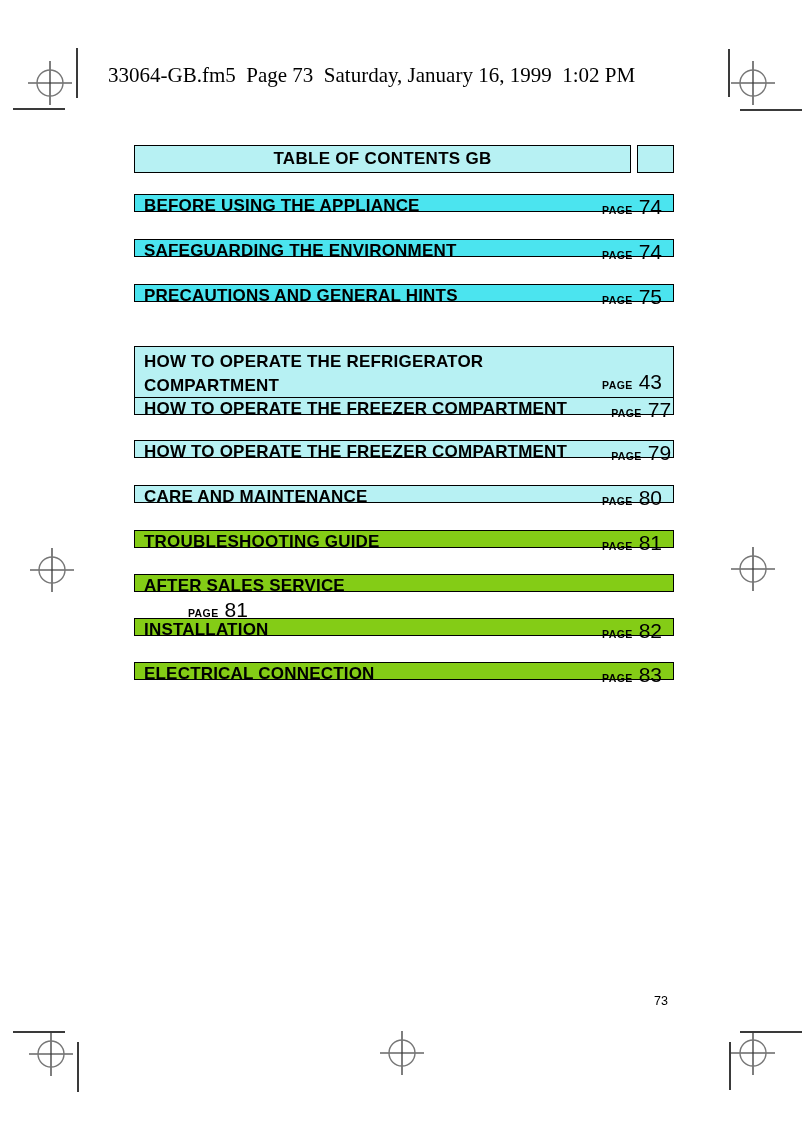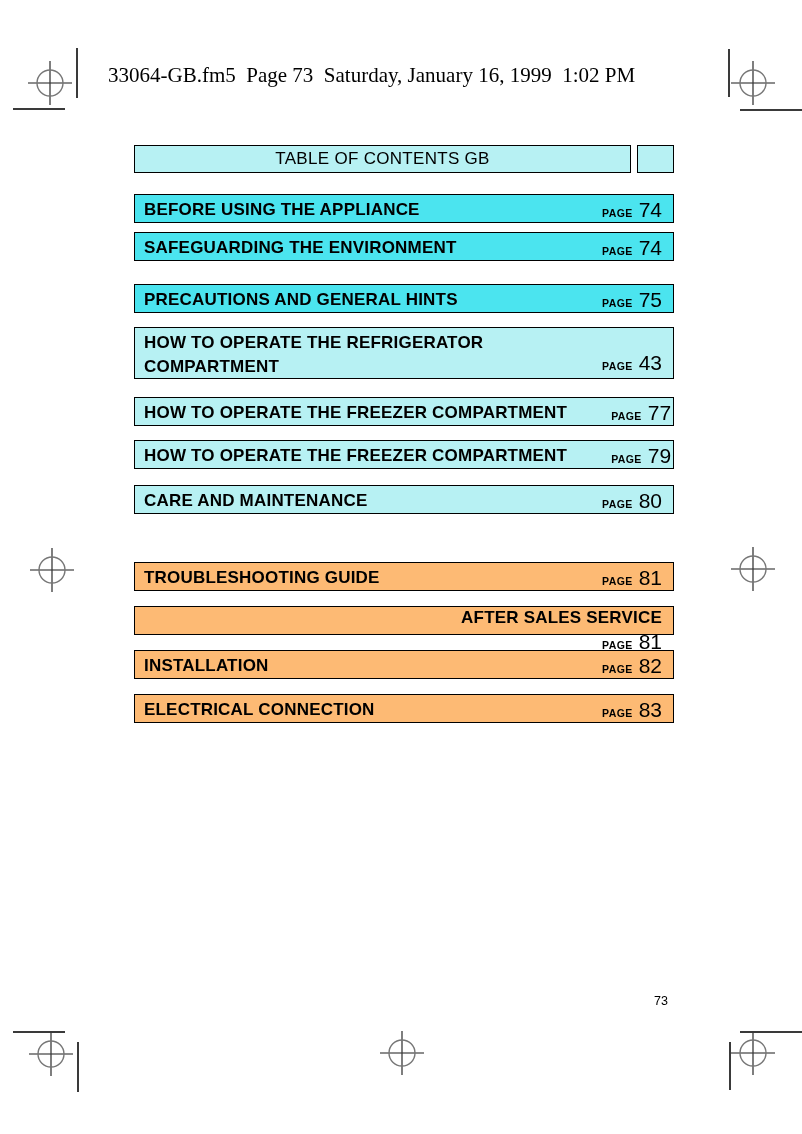--- a/index.html
+++ b/index.html
@@ -20,7 +20,7 @@
     position:absolute; left:134px; top:145px; width:497px; height:28px;
     background:#b7f1f3; border:1.6px solid #000; box-sizing:border-box;
     display:flex; align-items:center; justify-content:center;
-    font-weight:normal; font-size:17px; letter-spacing:0.3px;
+    font-weight:bold; font-size:17px; letter-spacing:0.3px;
   }
   .toc-title-tab {
     position:absolute; left:637px; top:145px; width:37px; height:28px;

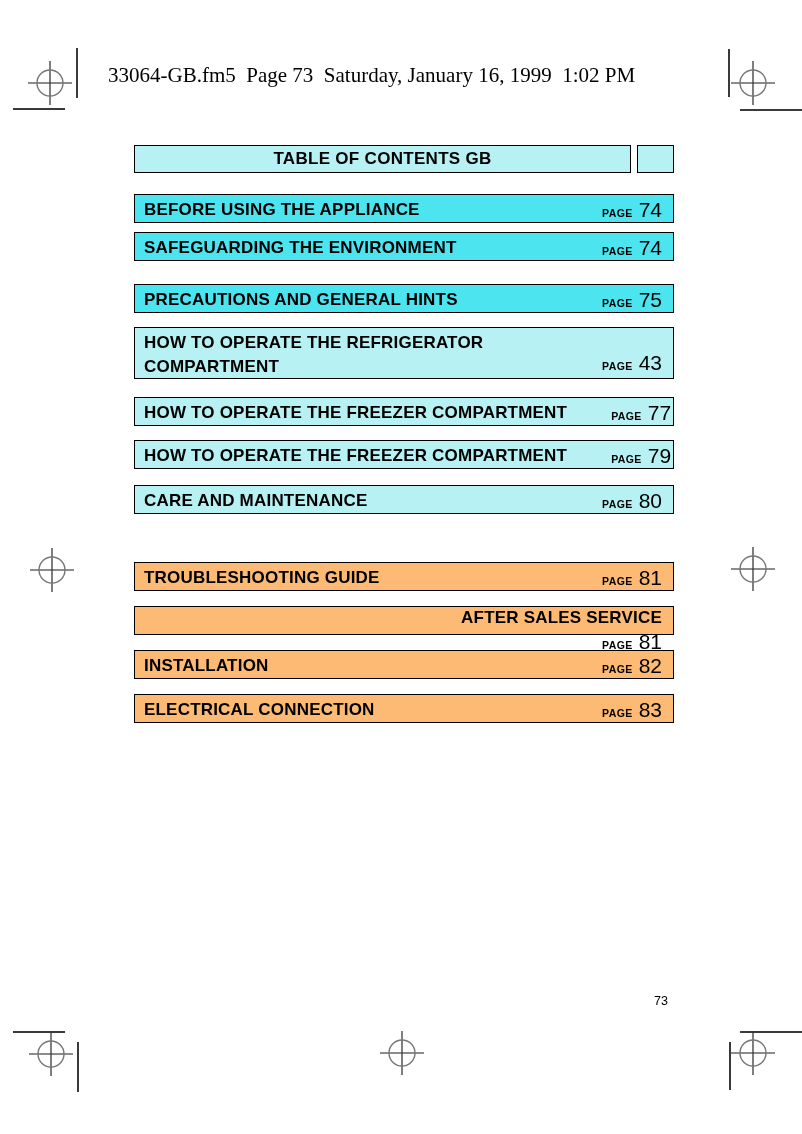--- a/index.html
+++ b/index.html
@@ -29,9 +29,9 @@
 
   
   .row {
-    position:absolute; left:134px; width:540px; height:29px;
+    position:absolute; left:134px; width:540px; height:18px;
     border:1.6px solid #000; box-sizing:border-box;
-    display:flex; align-items:flex-end; justify-content:space-between;
+    display:flex; align-items:flex-start; justify-content:space-between;
     padding:0 11px 0 9px;
   }
   .row.bright { background:#4be4ef; }

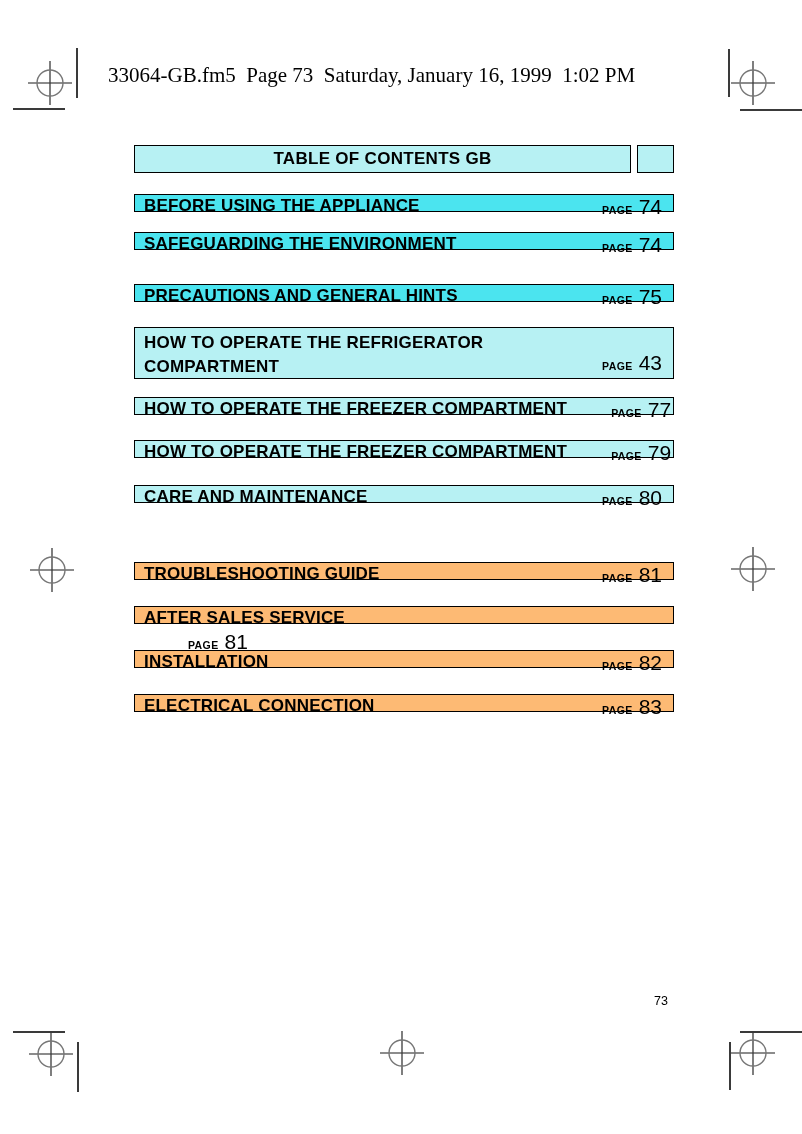--- a/index.html
+++ b/index.html
@@ -141,7 +141,7 @@
     </span>
   </div>
 
-  <div class="row bright" style="top:232px;gap:45px;">
+  <div class="row bright" style="top:239px;gap:45px;">
     <span class="row-title">SAFEGUARDING THE ENVIRONMENT</span>
     <span class="row-page">
       <span class="page-label">PAGE</span>

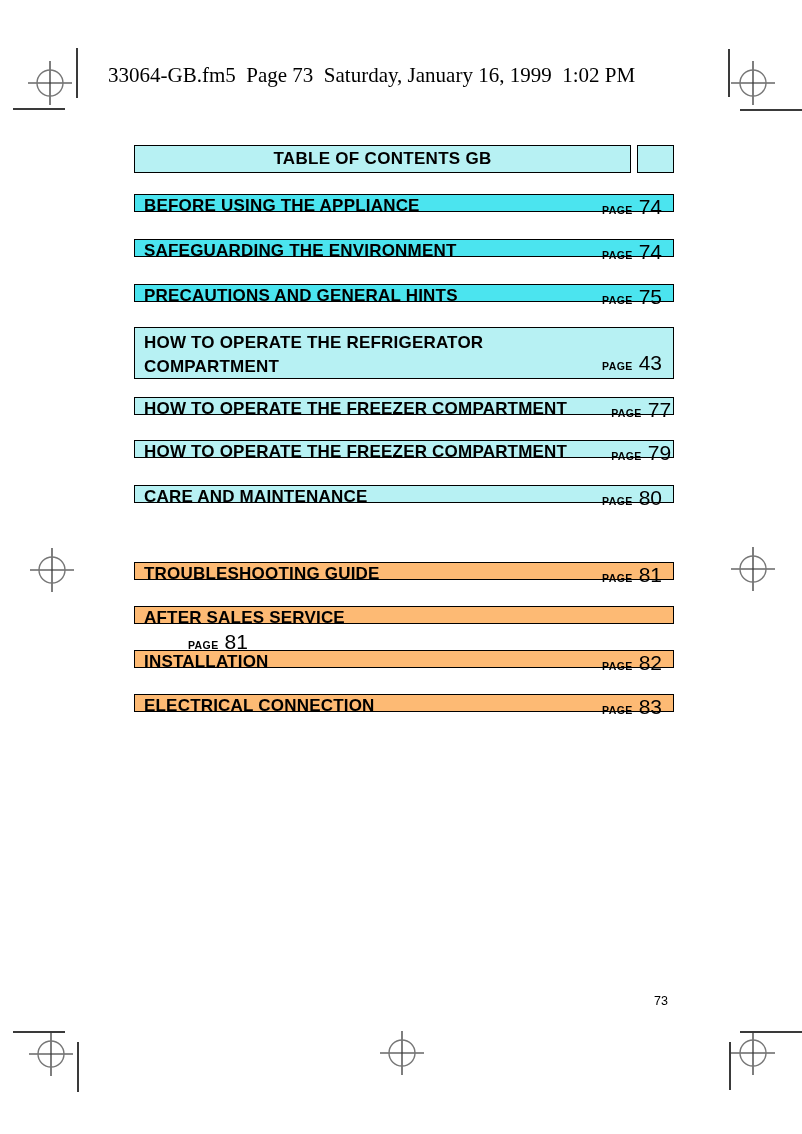--- a/index.html
+++ b/index.html
@@ -157,7 +157,7 @@
     </span>
   </div>
 
-  <div class="row light tall" style="top:327px;gap:6px;">
+  <div class="row light tall" style="top:346px;gap:6px;">
     <span class="row-title">HOW TO OPERATE THE REFRIGERATOR COMPARTMENT</span>
     <span class="row-page">
       <span class="page-label">PAGE</span>

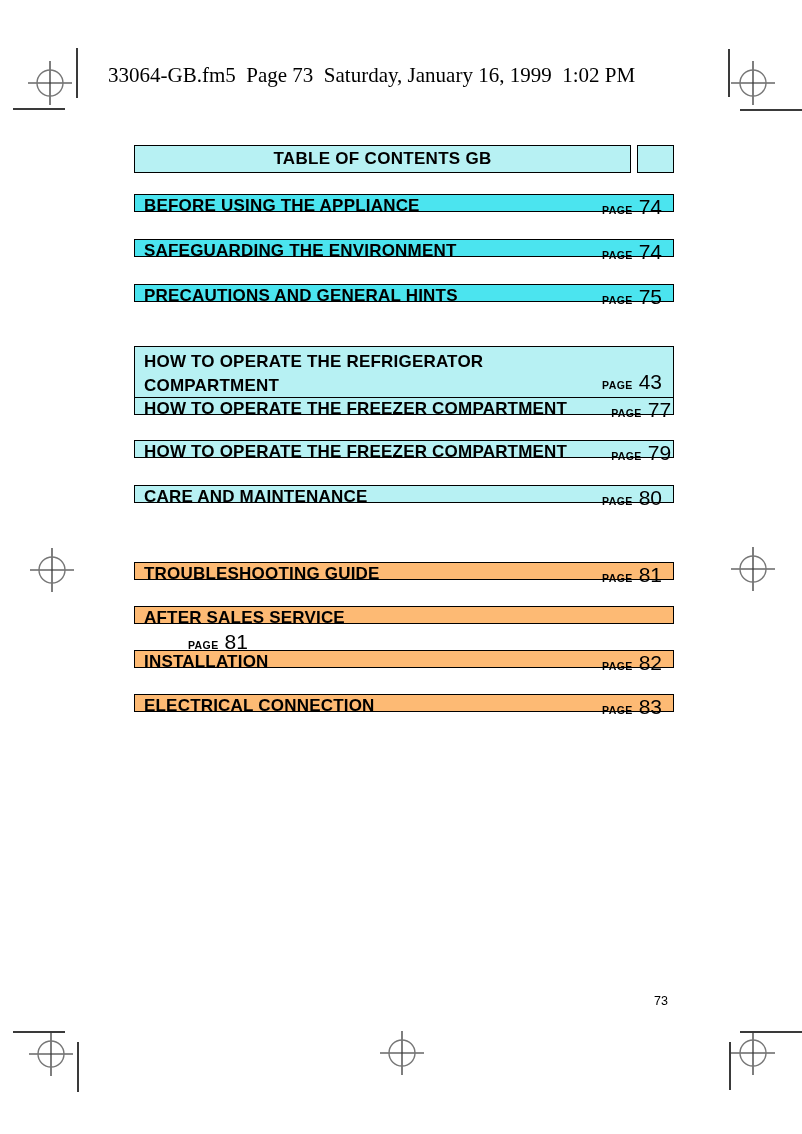--- a/index.html
+++ b/index.html
@@ -36,7 +36,7 @@
   }
   .row.bright { background:#4be4ef; }
   .row.light  { background:#b7f1f3; }
-  .row.gray   { background:#fdba74;margin-top:32px; }
+  .row.gray   { background:#84cc16; }
   .row.tall   { height:52px; align-items:flex-end; padding-bottom:3px; }
 
   .row-title {

